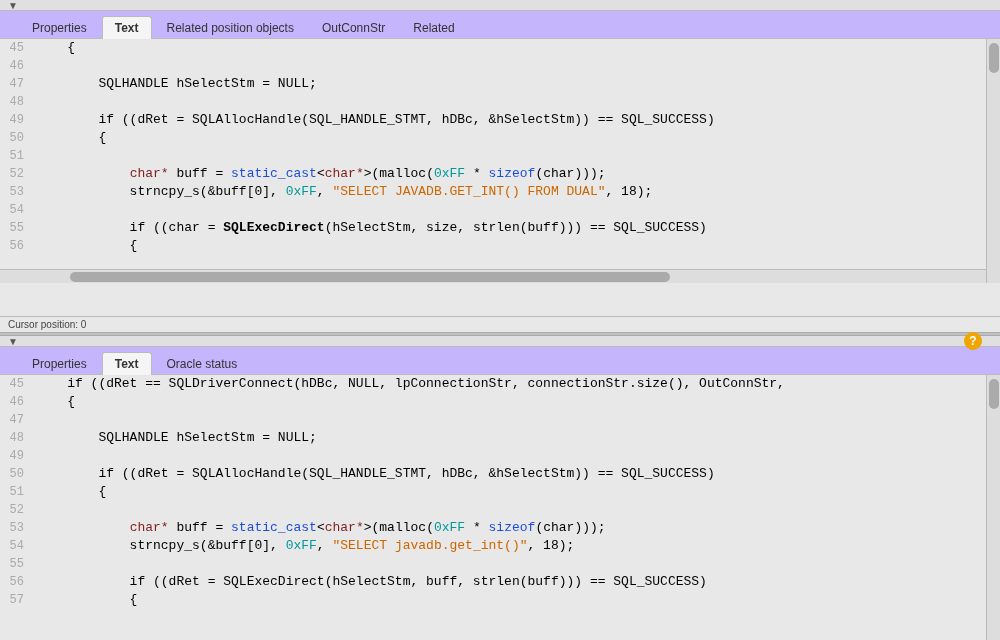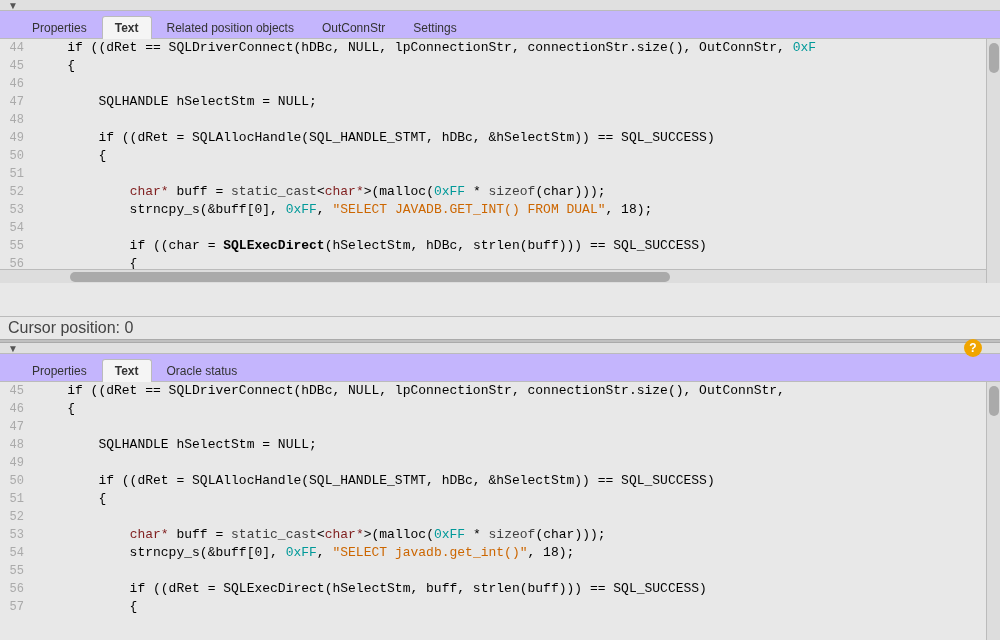--- a/index.html
+++ b/index.html
@@ -193,7 +193,7 @@
     <div class="tab active">Text</div>
     <div class="tab">Related position objects</div>
     <div class="tab">OutConnStr</div>
-    <div class="tab">Settings</div>
+    <div class="tab">Related</div>
   </div>
 
   <div class="panel-wrapper" style="height: calc(100% - 72px);">

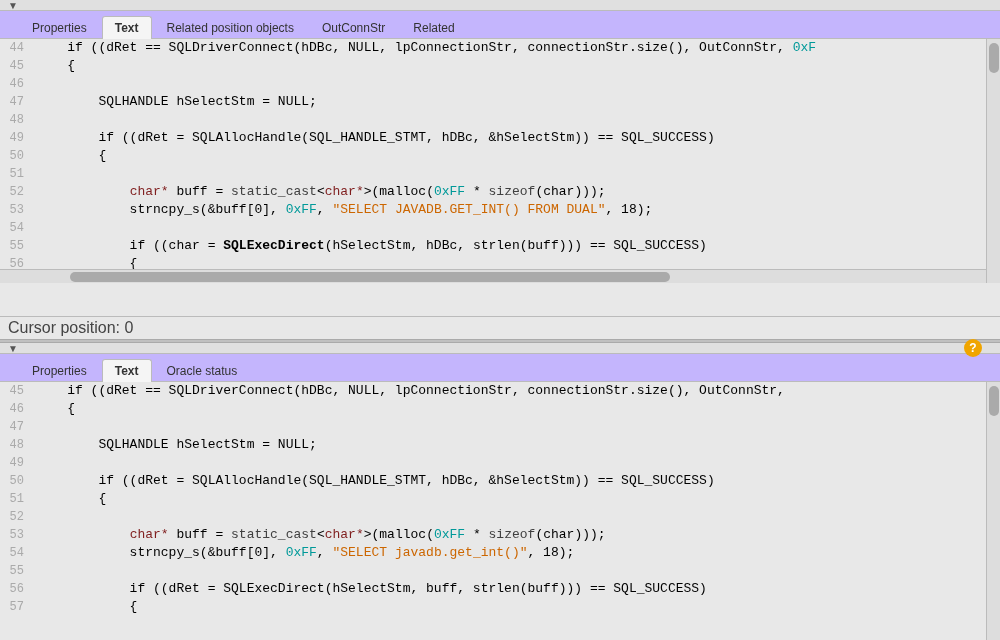--- a/index.html
+++ b/index.html
@@ -198,7 +198,6 @@
 
   <div class="panel-wrapper" style="height: calc(100% - 72px);">
     <div class="code-area" id="top-code" style="height: calc(100% - 14px); overflow: hidden;">
-    <div class="code-line"><span class="line-num">44</span><span class="line-content"><span class="plain">    if ((dRet == SQLDriverConnect(hDBc, NULL, lpConnectionStr, connectionStr.size(), OutConnStr, </span><span class="hex">0xF</span></span></div>
         <div class="code-line"><span class="line-num">45</span><span class="line-content"><span class="plain">    {</span></span></div>
         <div class="code-line"><span class="line-num">46</span><span class="line-content"><span class="plain"></span></span></div>
         <div class="code-line"><span class="line-num">47</span><span class="line-content"><span class="plain">        SQLHANDLE hSelectStm = NULL;</span></span></div>

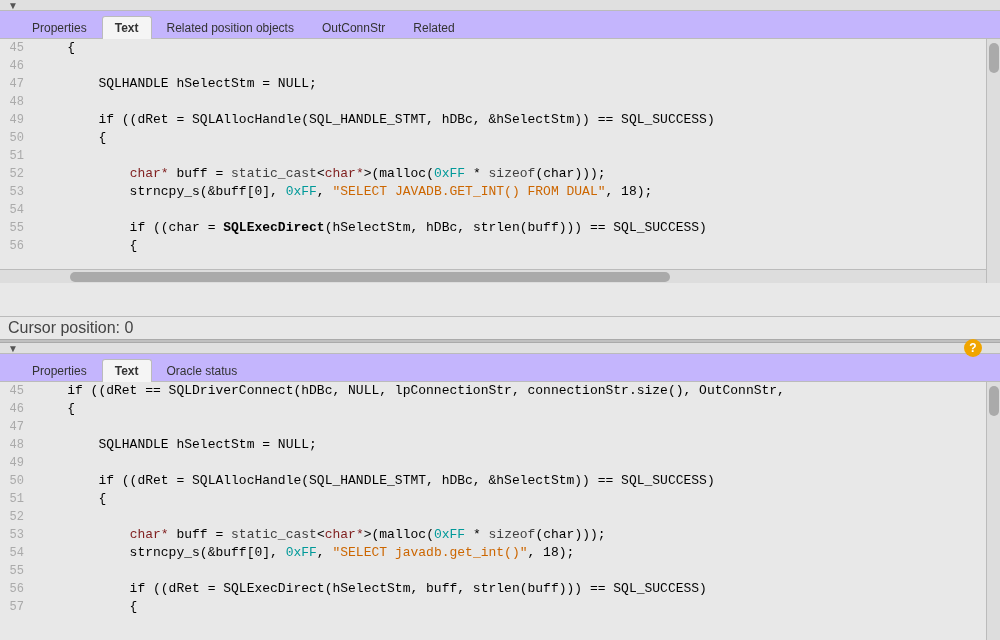--- a/index.html
+++ b/index.html
@@ -88,7 +88,7 @@
     }
 
     
-    .kw { color: #404040; font-weight: normal; }
+    .kw { color: #1d4ed8; font-weight: normal; }
     .fn-bold { color: #000000; font-weight: bold; }
     .str { color: #cc6600; }
     .hex { color: #009999; }

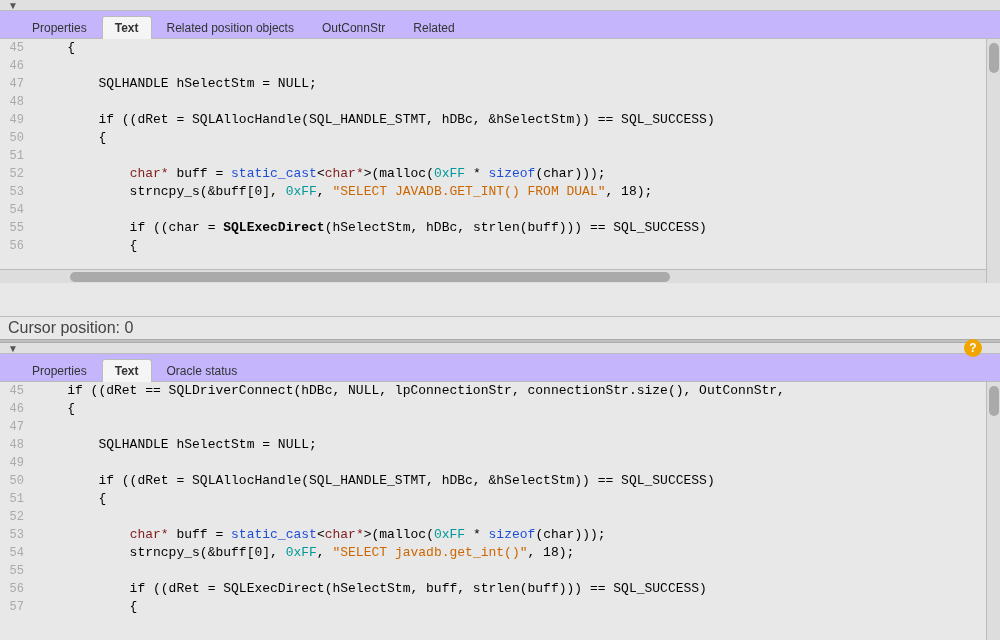--- a/index.html
+++ b/index.html
@@ -208,7 +208,7 @@
         <div class="code-line"><span class="line-num">52</span><span class="line-content"><span class="plain">            </span><span class="type">char*</span><span class="plain"> buff = </span><span class="kw">static_cast</span><span class="plain">&lt;</span><span class="type">char*</span><span class="plain">&gt;(malloc(</span><span class="hex">0xFF</span><span class="plain"> * </span><span class="kw">sizeof</span><span class="plain">(char)));</span></span></div>
         <div class="code-line"><span class="line-num">53</span><span class="line-content"><span class="plain">            strncpy_s(&amp;buff[0], </span><span class="hex">0xFF</span><span class="plain">, </span><span class="str">"SELECT JAVADB.GET_INT() FROM DUAL"</span><span class="plain">, 18);</span></span></div>
         <div class="code-line"><span class="line-num">54</span><span class="line-content"><span class="plain"></span></span></div>
-        <div class="code-line"><span class="line-num">55</span><span class="line-content"><span class="plain">            if ((char = </span><span class="fn-bold">SQLExecDirect</span><span class="plain">(hSelectStm, hDBc, strlen(buff))) == SQL_SUCCESS)</span></span></div>
+        <div class="code-line"><span class="line-num">55</span><span class="line-content"><span class="plain">            if ((char = </span><span class="fn-bold">SQLExecDirect</span><span class="plain">(hSelectStm, size, strlen(buff))) == SQL_SUCCESS)</span></span></div>
         <div class="code-line"><span class="line-num">56</span><span class="line-content"><span class="plain">            {</span></span></div>
       </div>
 

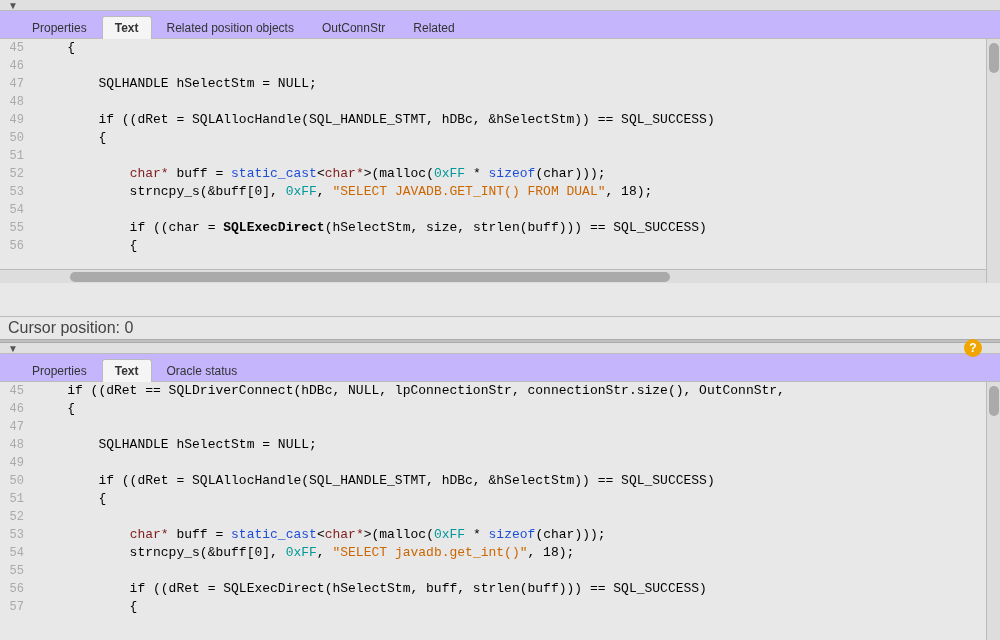--- a/index.html
+++ b/index.html
@@ -117,7 +117,7 @@
       border-top: 1px solid #bbb;
       padding: 2px 8px;
       font-family: Arial, sans-serif;
-      font-size: 16px;
+      font-size: 10px;
       color: #444;
     }
 

